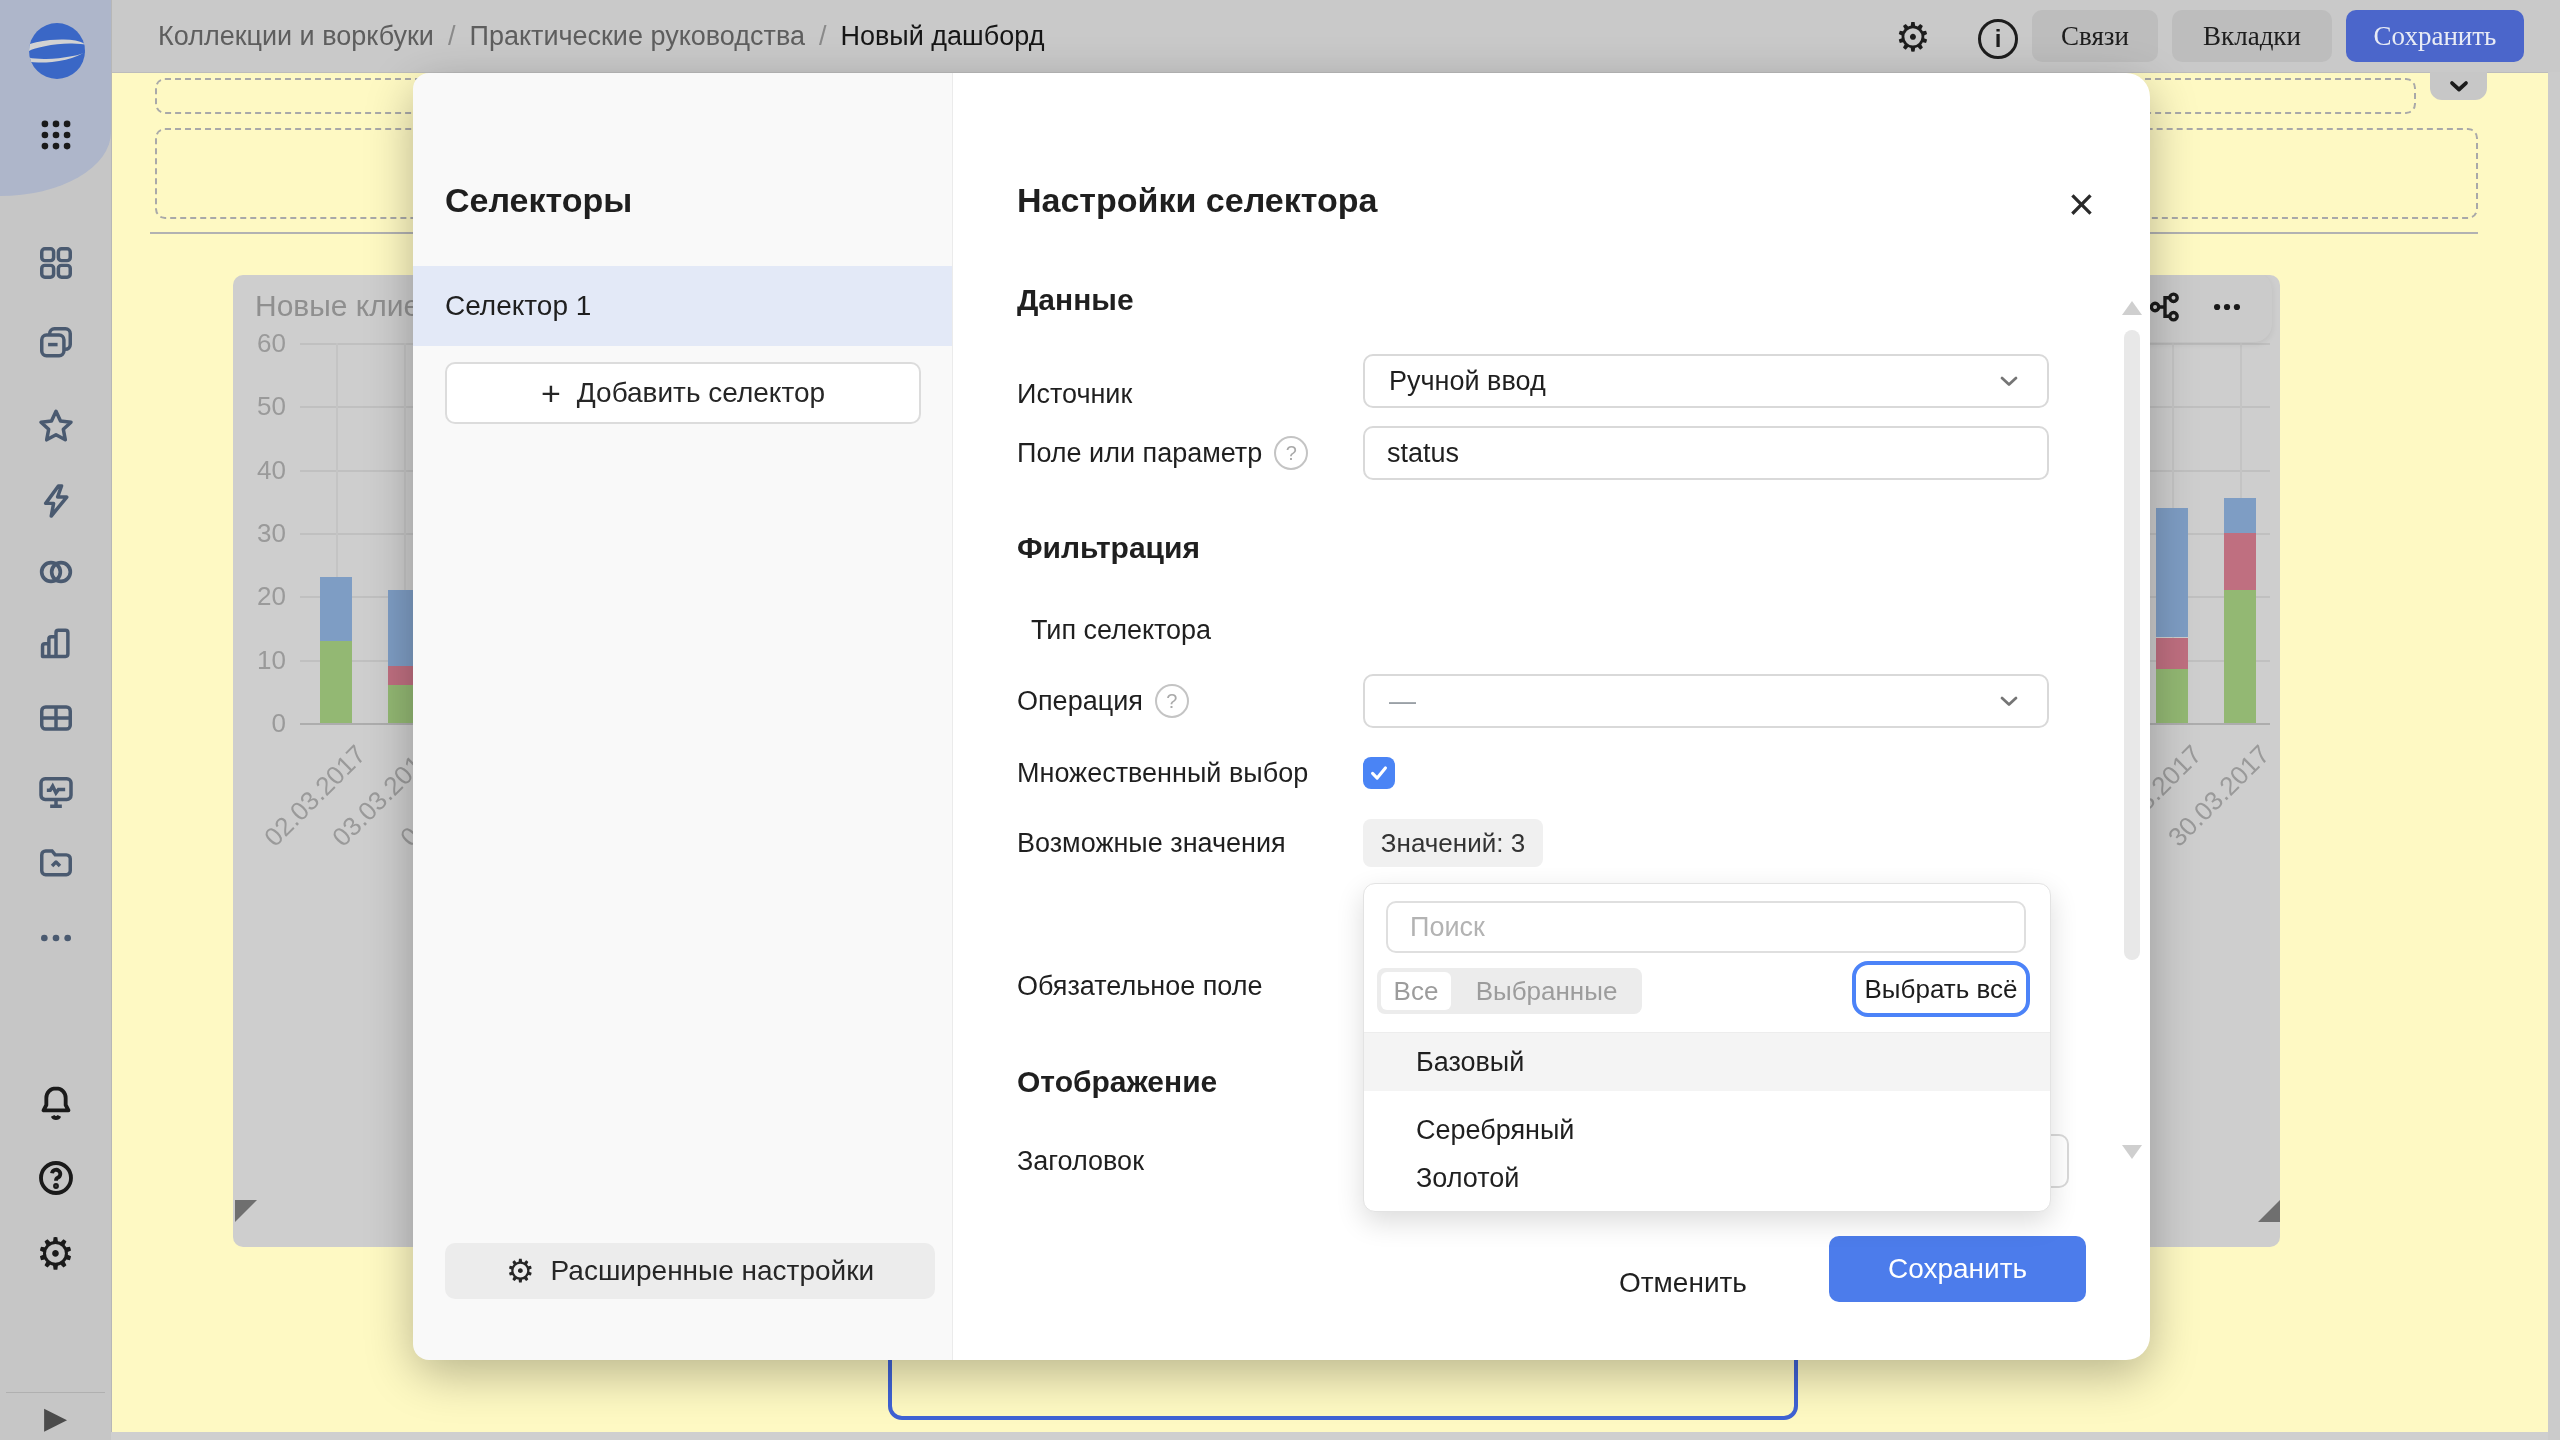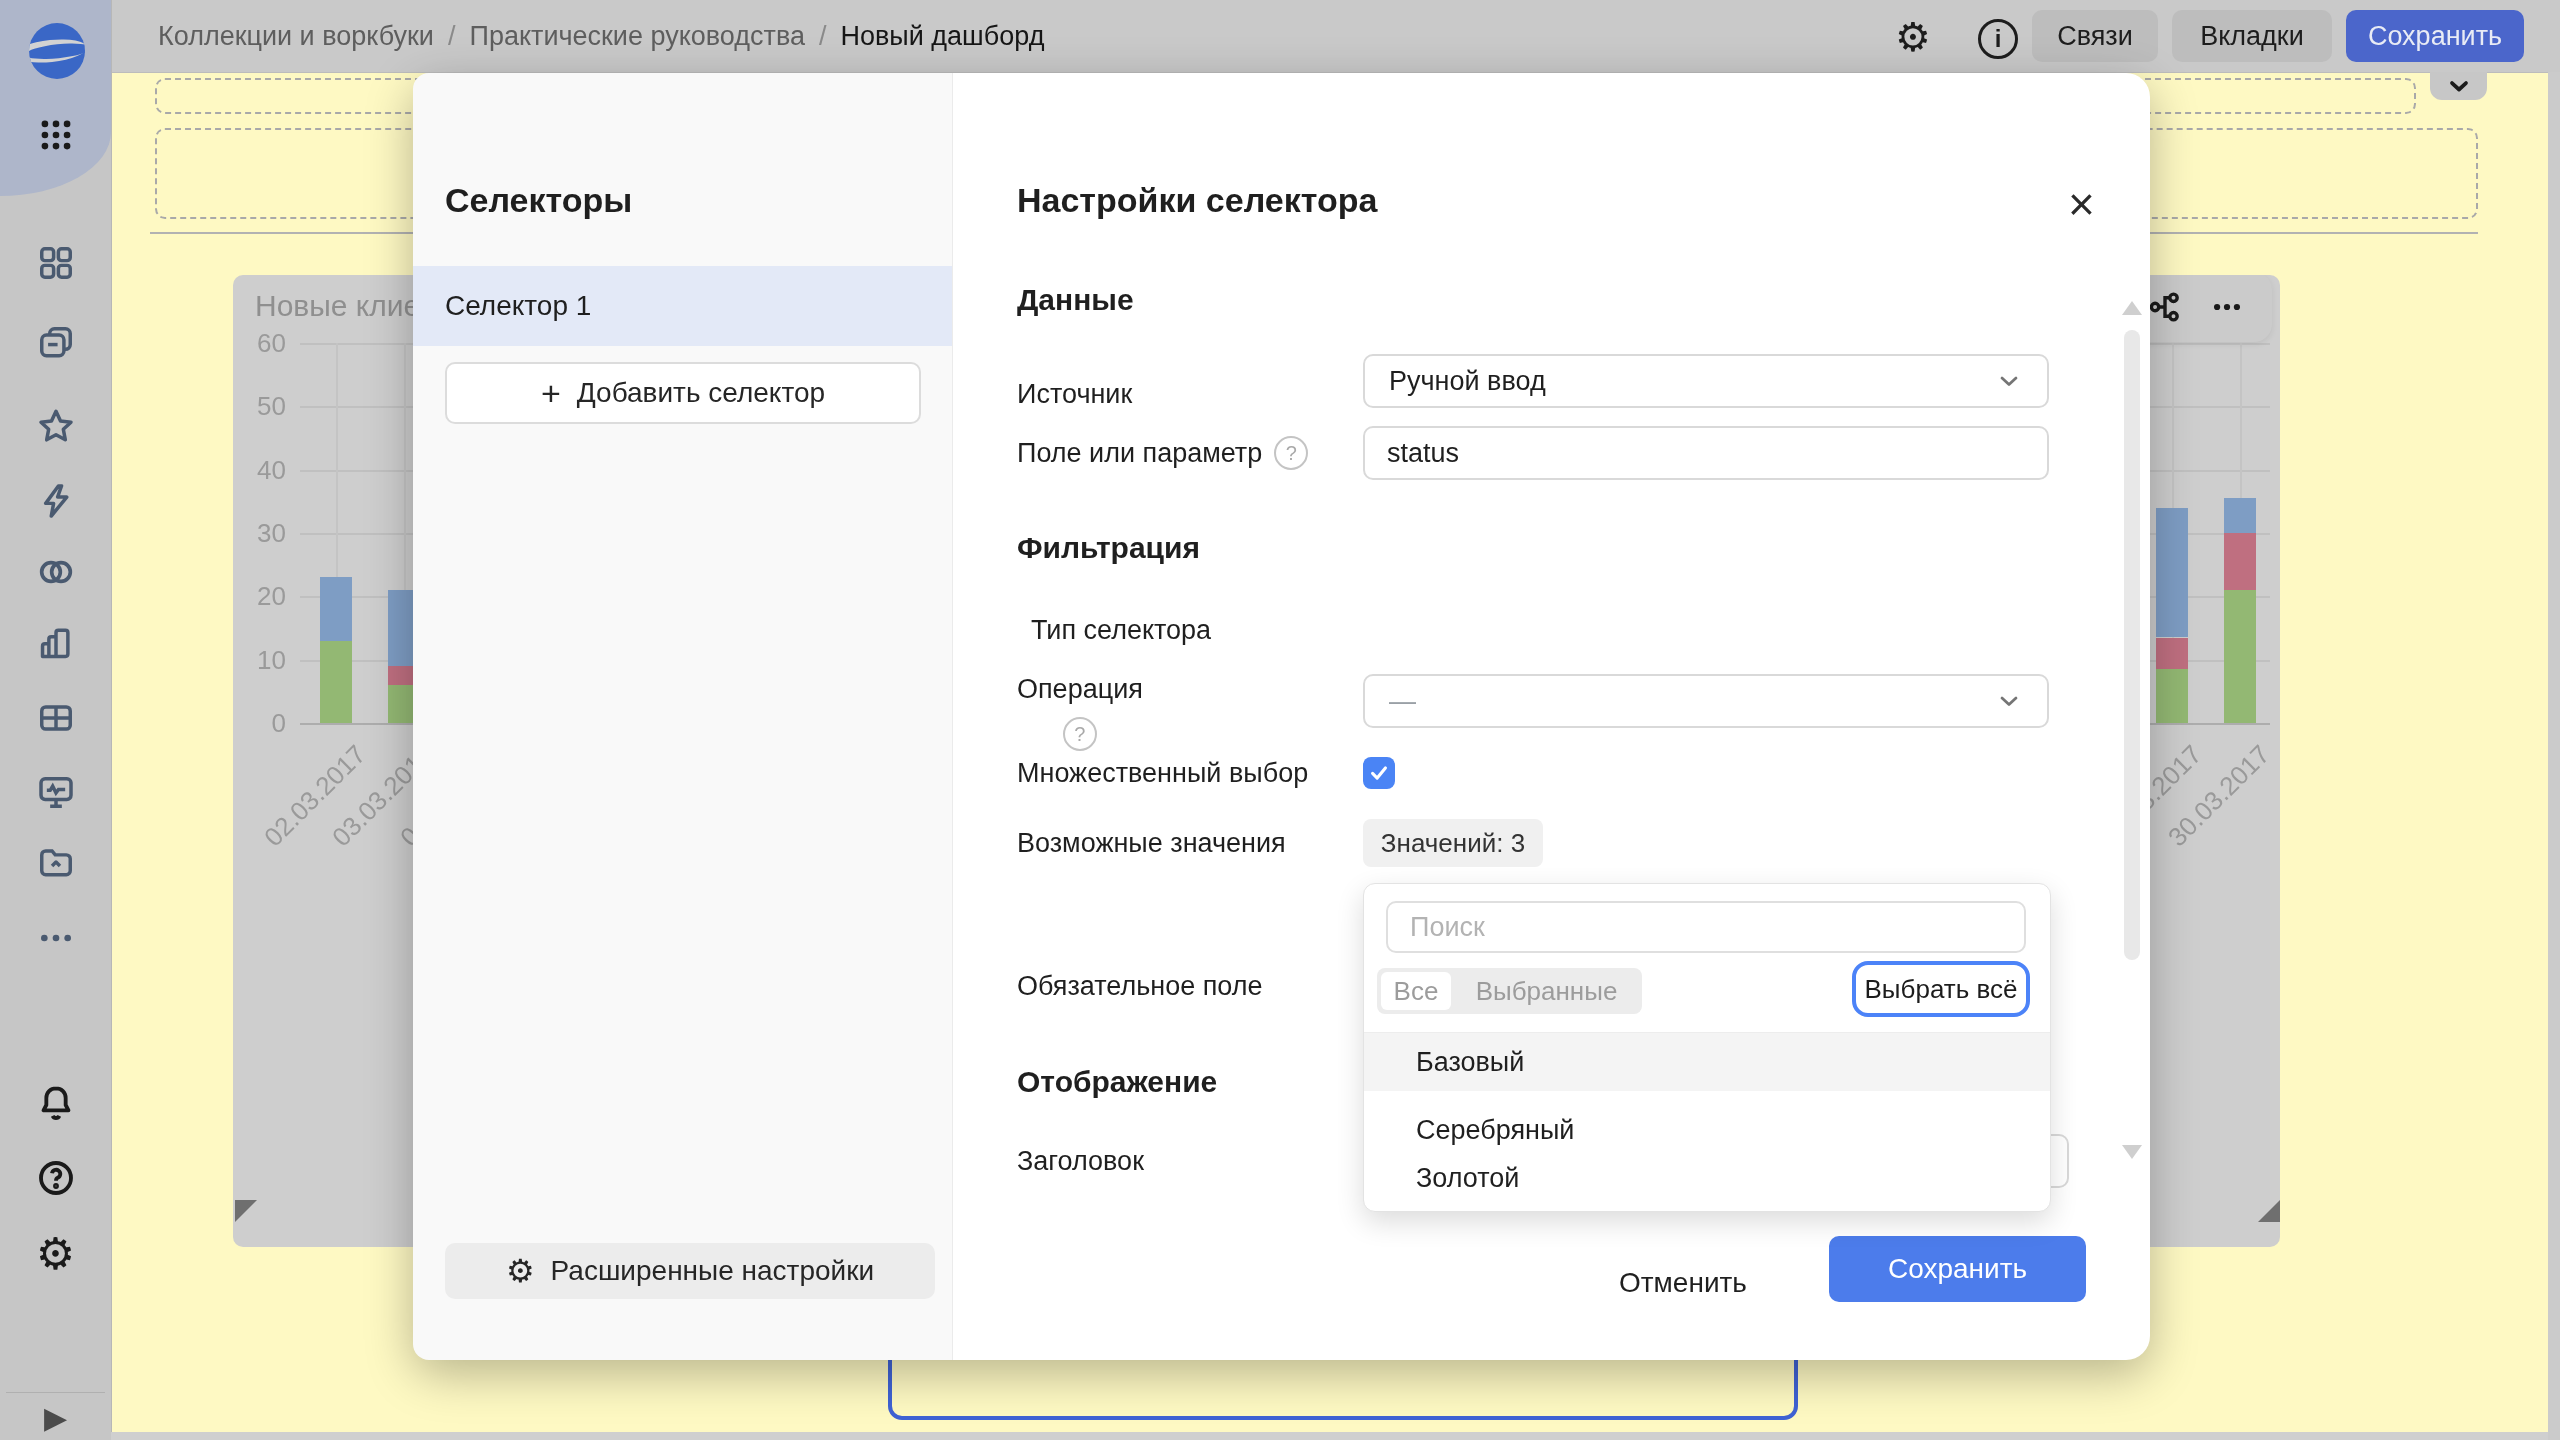--- a/index.html
+++ b/index.html
@@ -14,7 +14,7 @@
   .crumbs .sep{color:#8a8a8a;}
   .crumbs .cur{color:#161616;}
   .hbtn{top:10px;height:52px;border-radius:10px;background:#bdbdbd;color:#1d1d1d;font-size:27px;
-    display:flex;align-items:center;justify-content:center;}
+    display:flex;align-items:center;justify-content:center;font-family:Liberation Serif, serif;}
   .hbtn.primary{background:#4b66cb;color:#e8ebf5;}
   .gear-glyph{font-size:40px;color:#1d1d1d;line-height:1;}
   .info-circ{width:34px;height:34px;border:3px solid #1d1d1d;border-radius:50%;display:flex;align-items:center;justify-content:center;

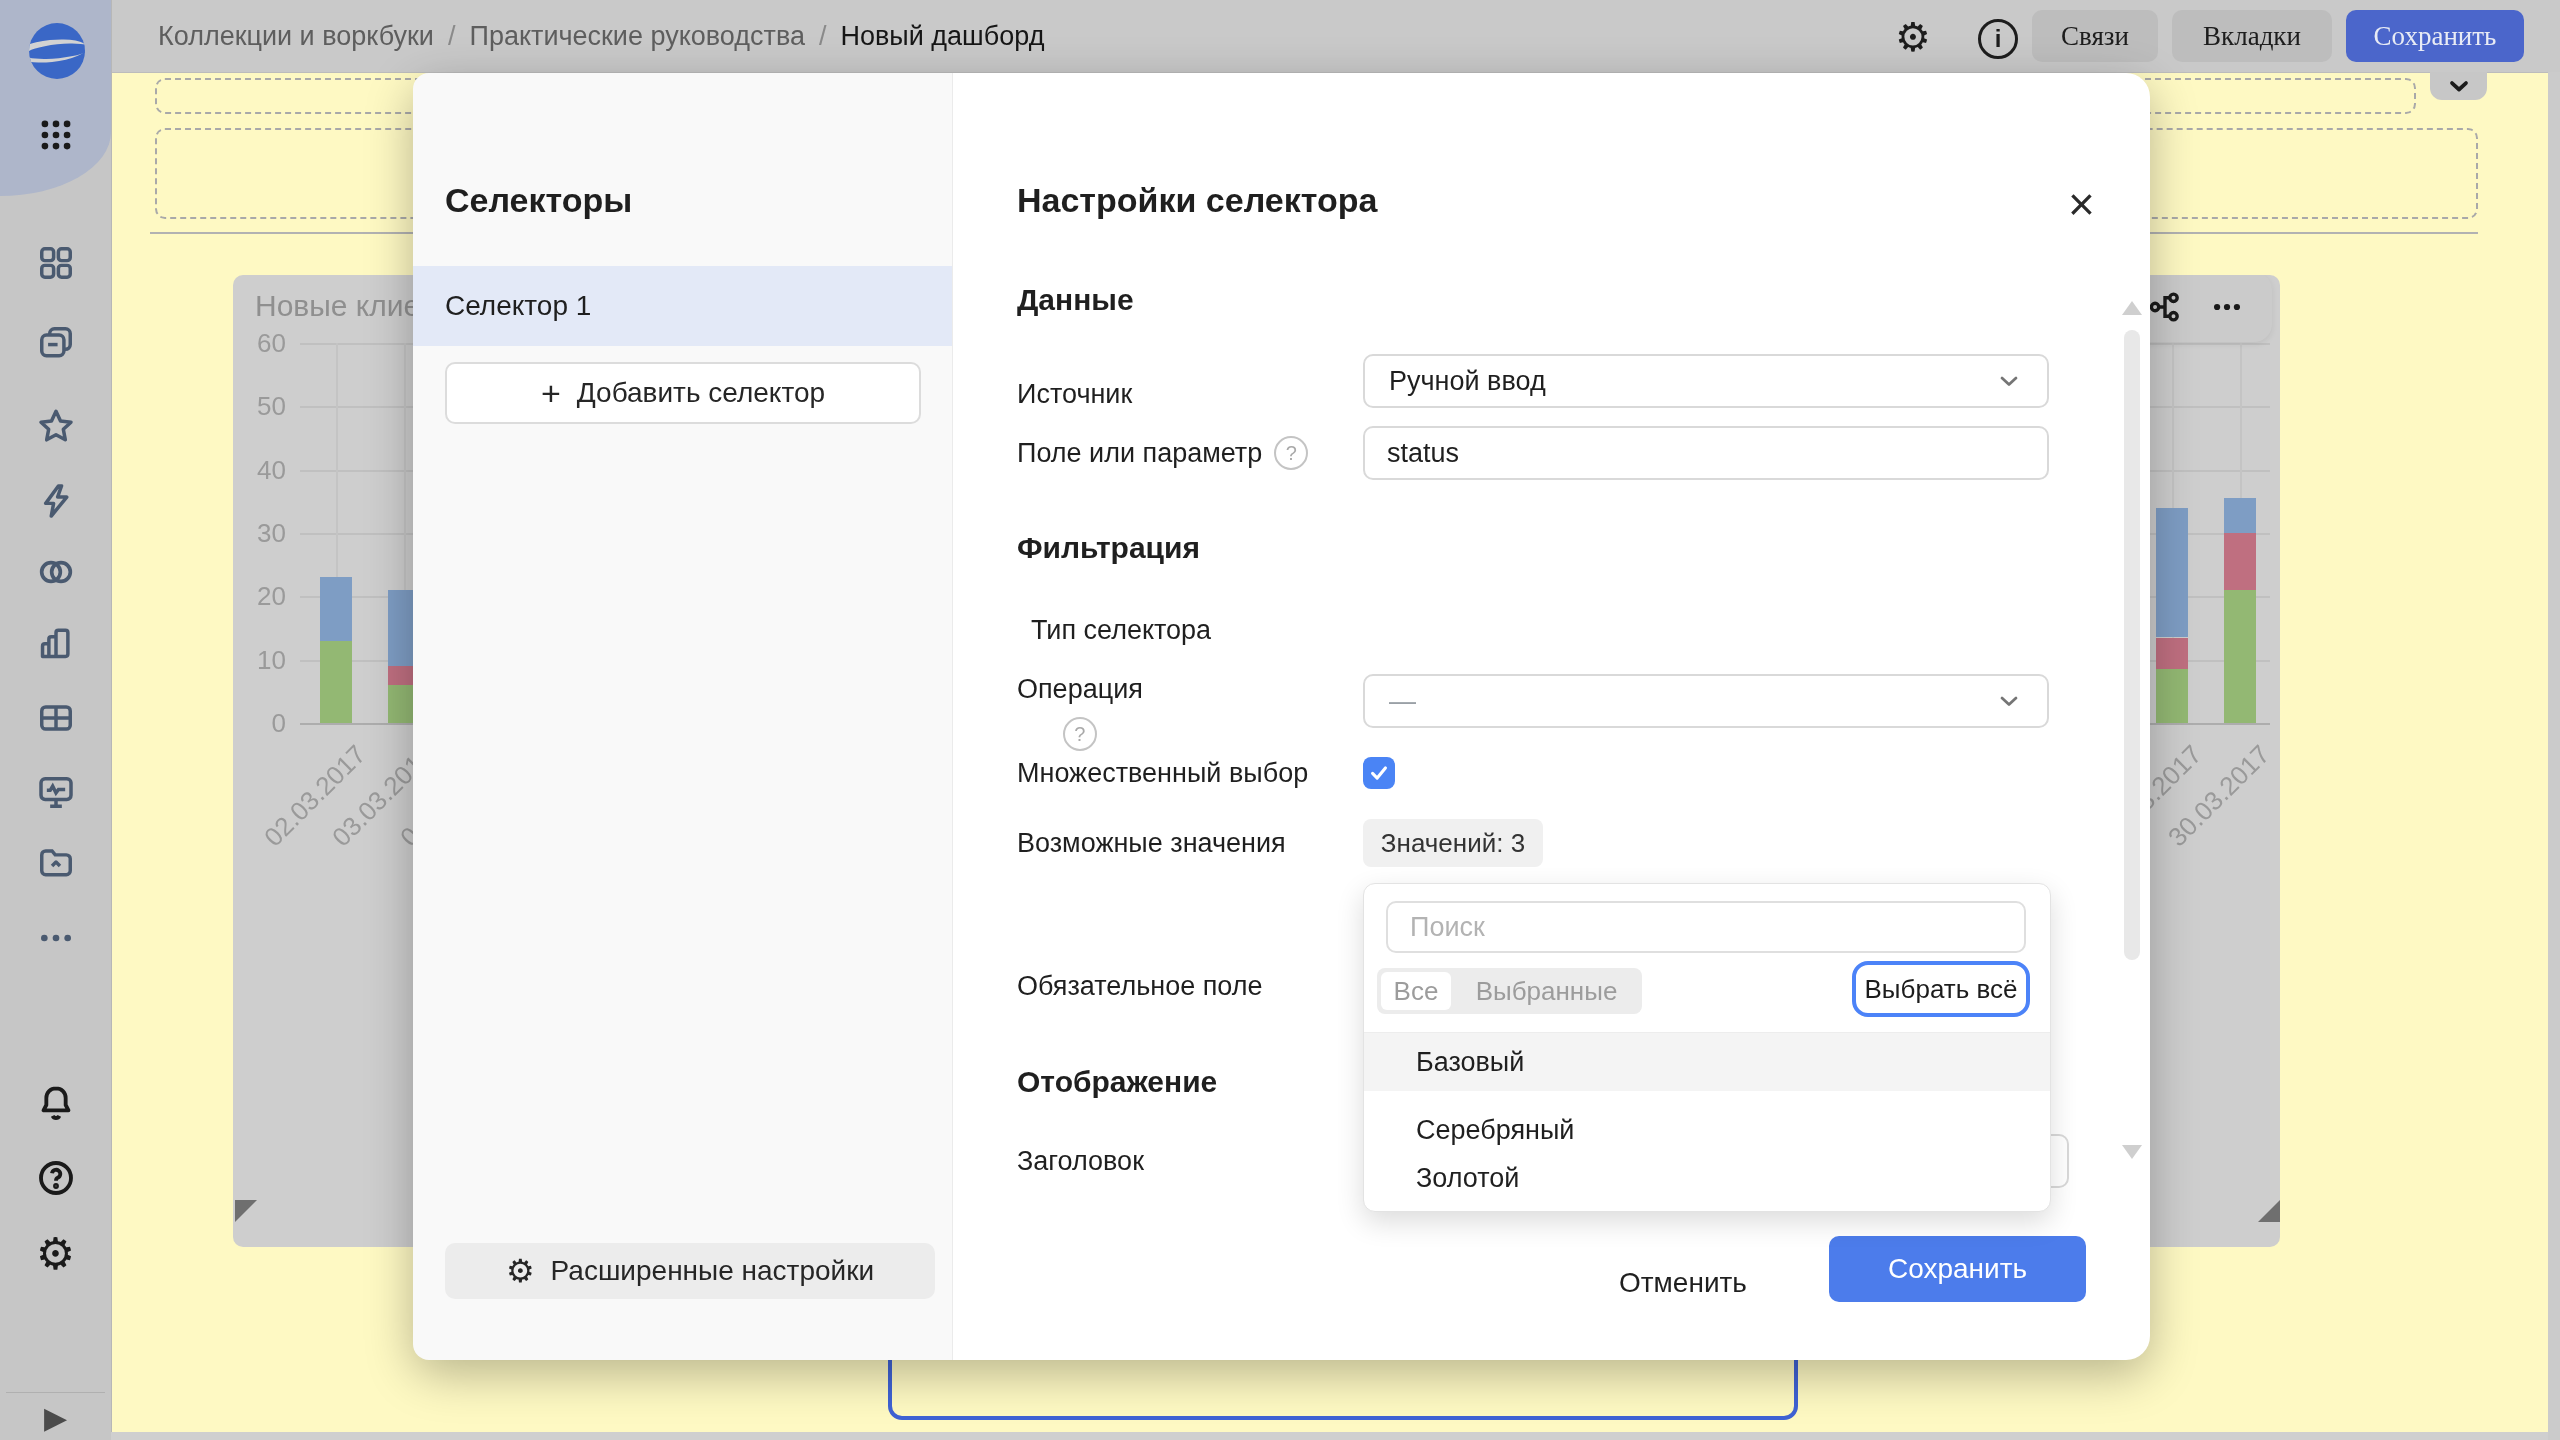--- a/index.html
+++ b/index.html
@@ -326,7 +326,7 @@
       <span>Тип селектора</span>
     </div>
 
-    <div class="abs flabel" style="left:604px;top:601px;height:54px;flex-direction:column;">
+    <div class="abs flabel" style="left:604px;top:601px;height:54px;">
       <span>Операция</span>
       <span class="qmark">?</span>
     </div>

